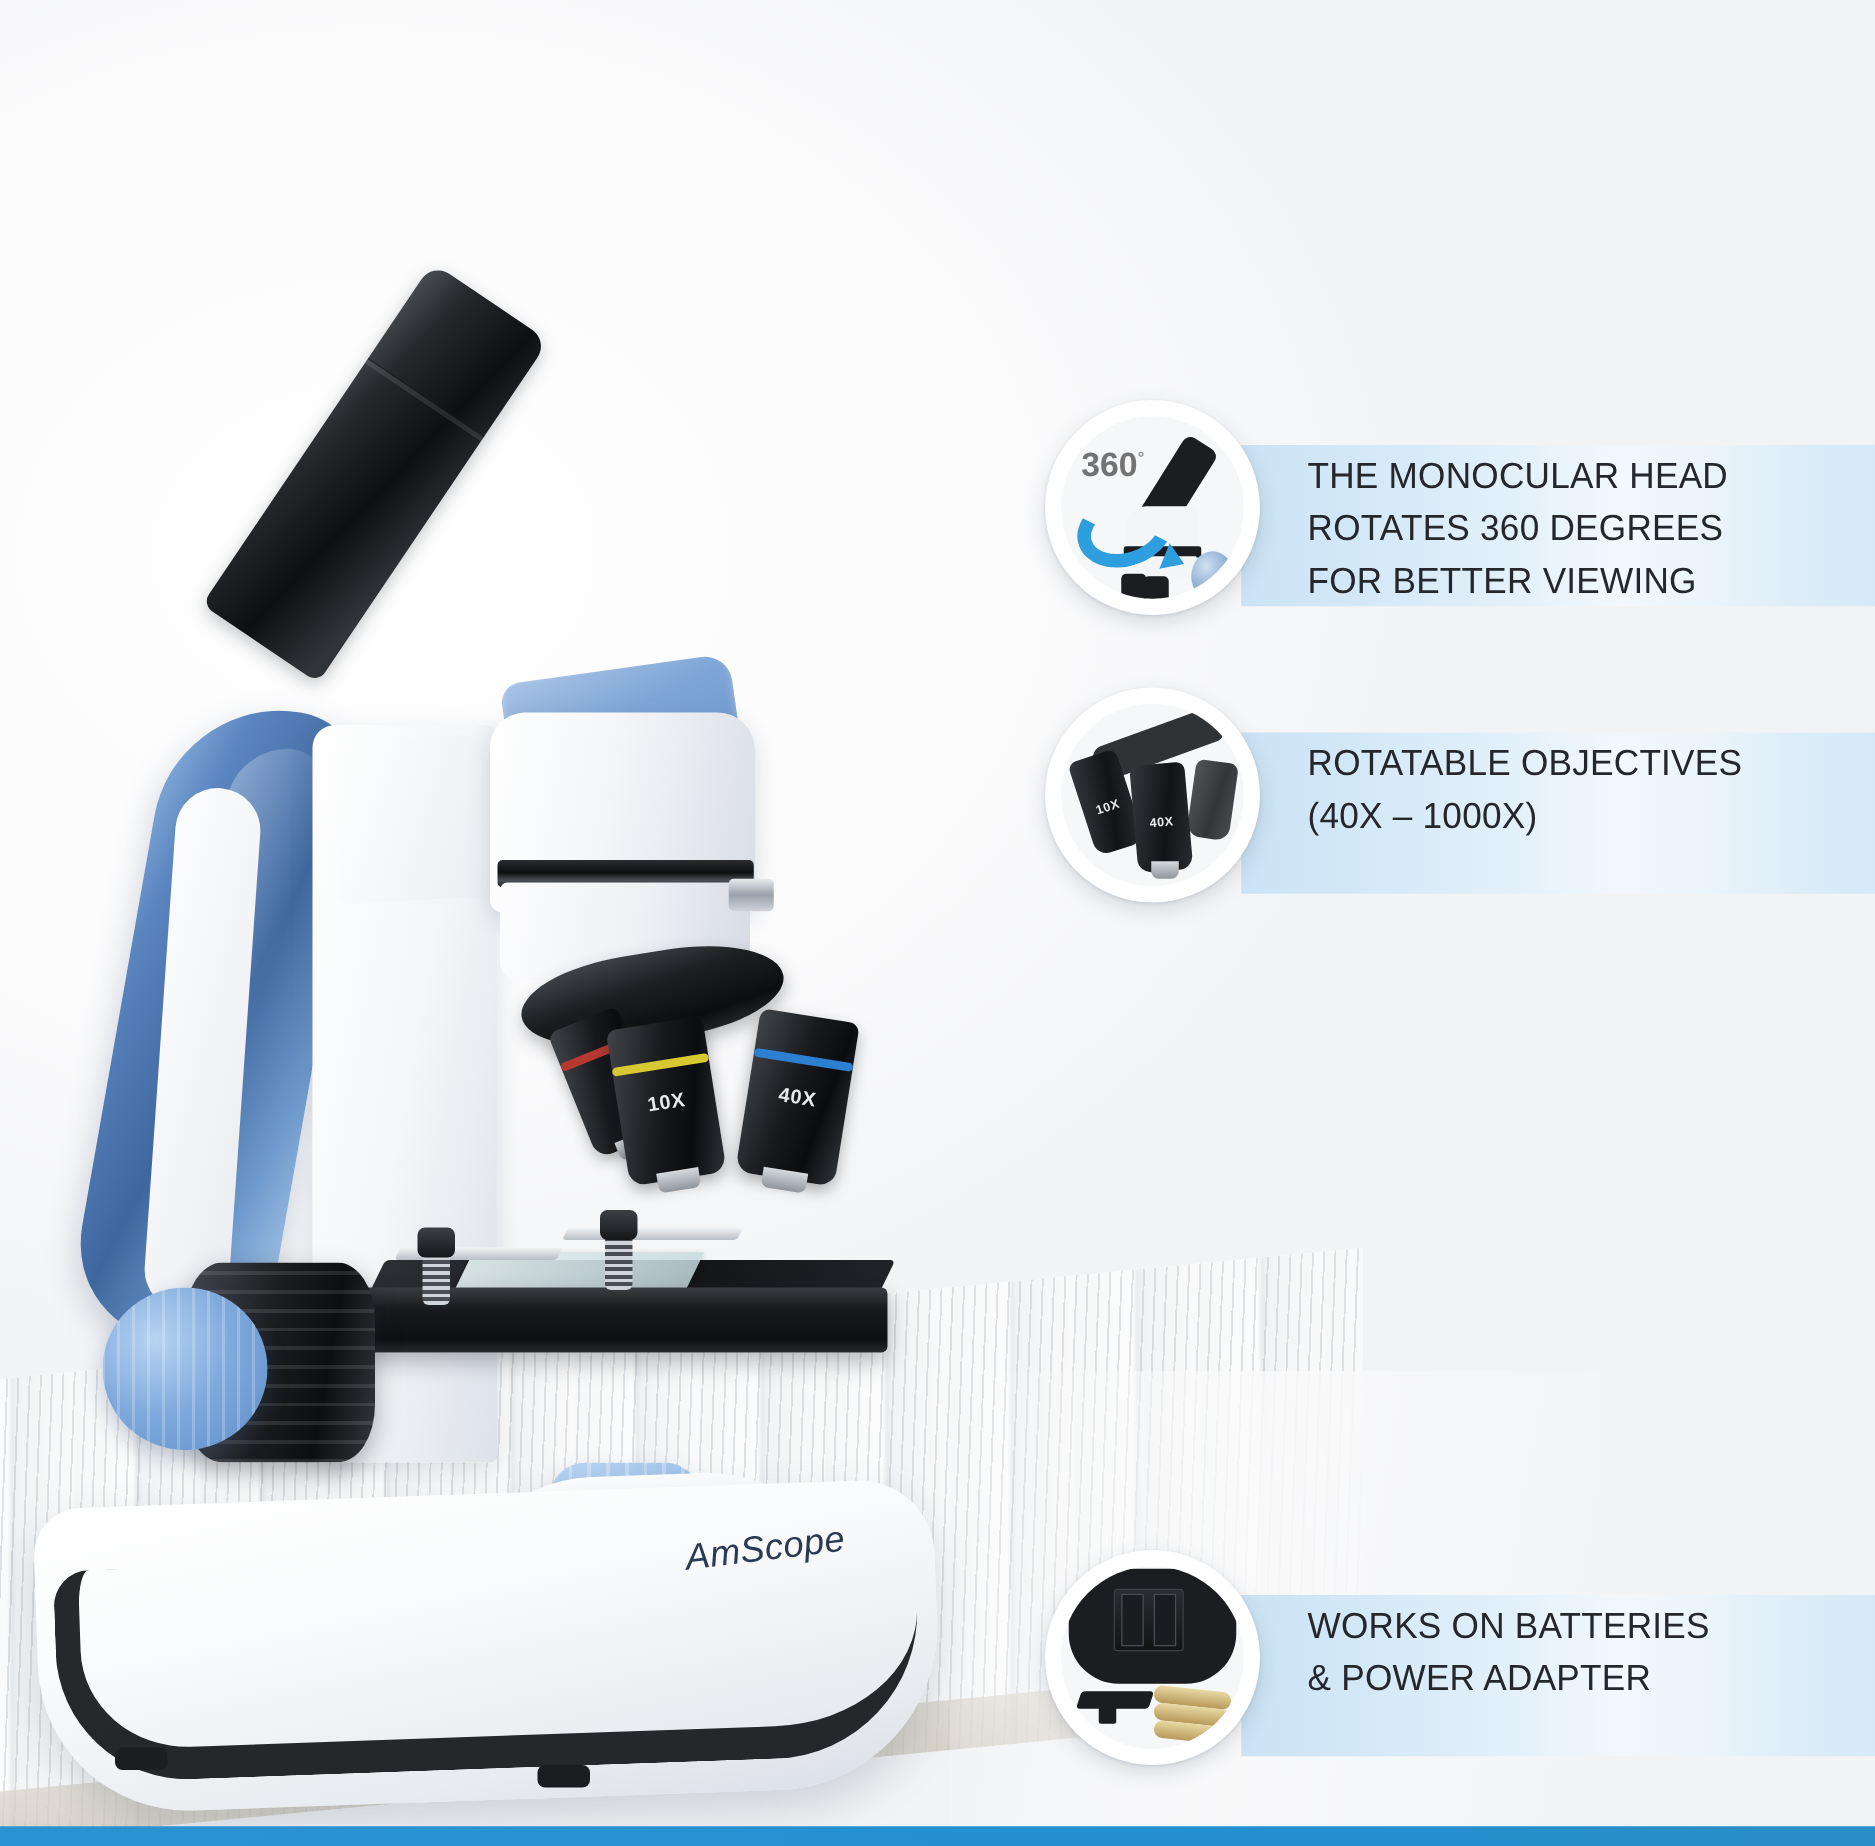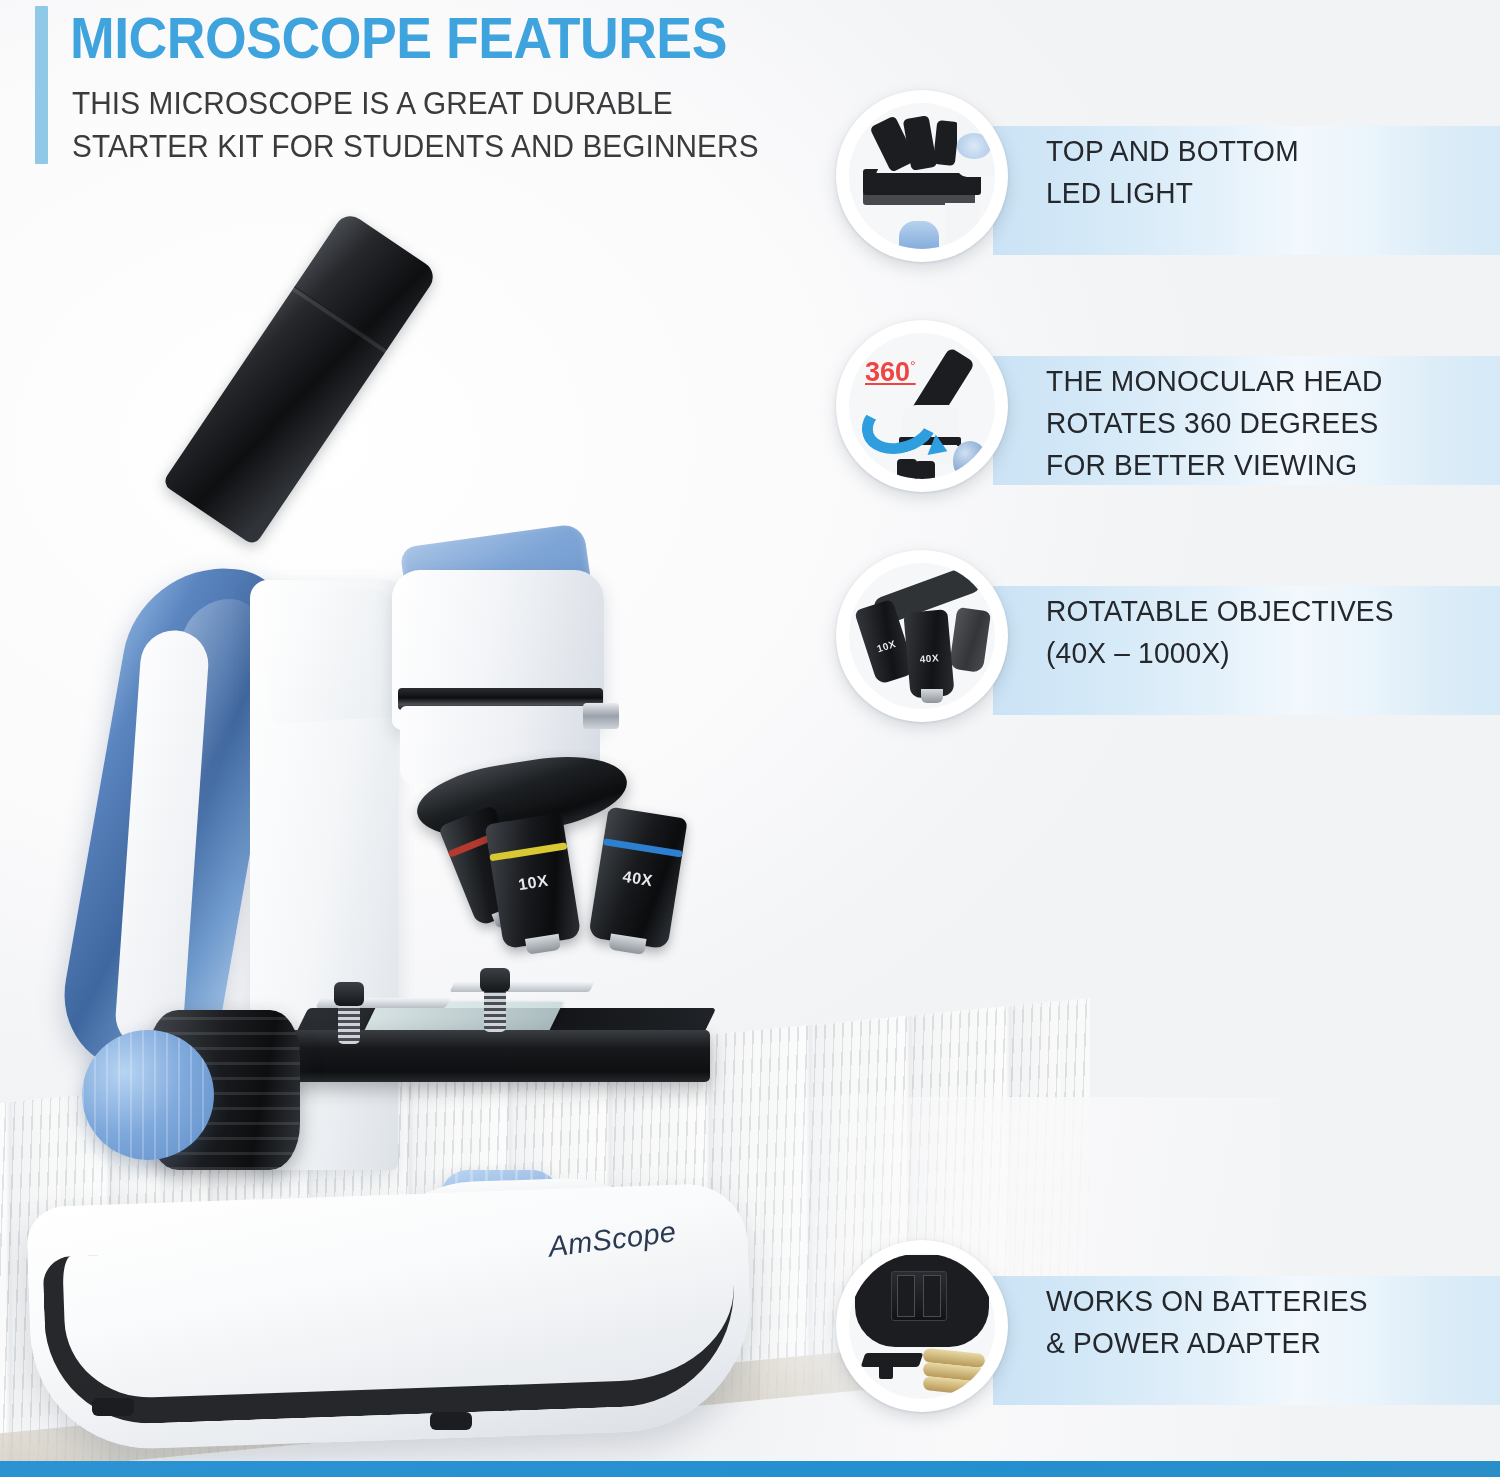--- a/index.html
+++ b/index.html
@@ -335,12 +335,6 @@
   <div class="wood"></div>
   <div class="wood-fade"></div>
 
-  <div class="header">
-    <div class="accent-bar"></div>
-    <div class="title">MICROSCOPE FEATURES</div>
-    <div class="subtitle">THIS MICROSCOPE IS A GREAT DURABLE
-STARTER KIT FOR STUDENTS AND BEGINNERS</div>
-  </div>
 
   <div class="scope">
 

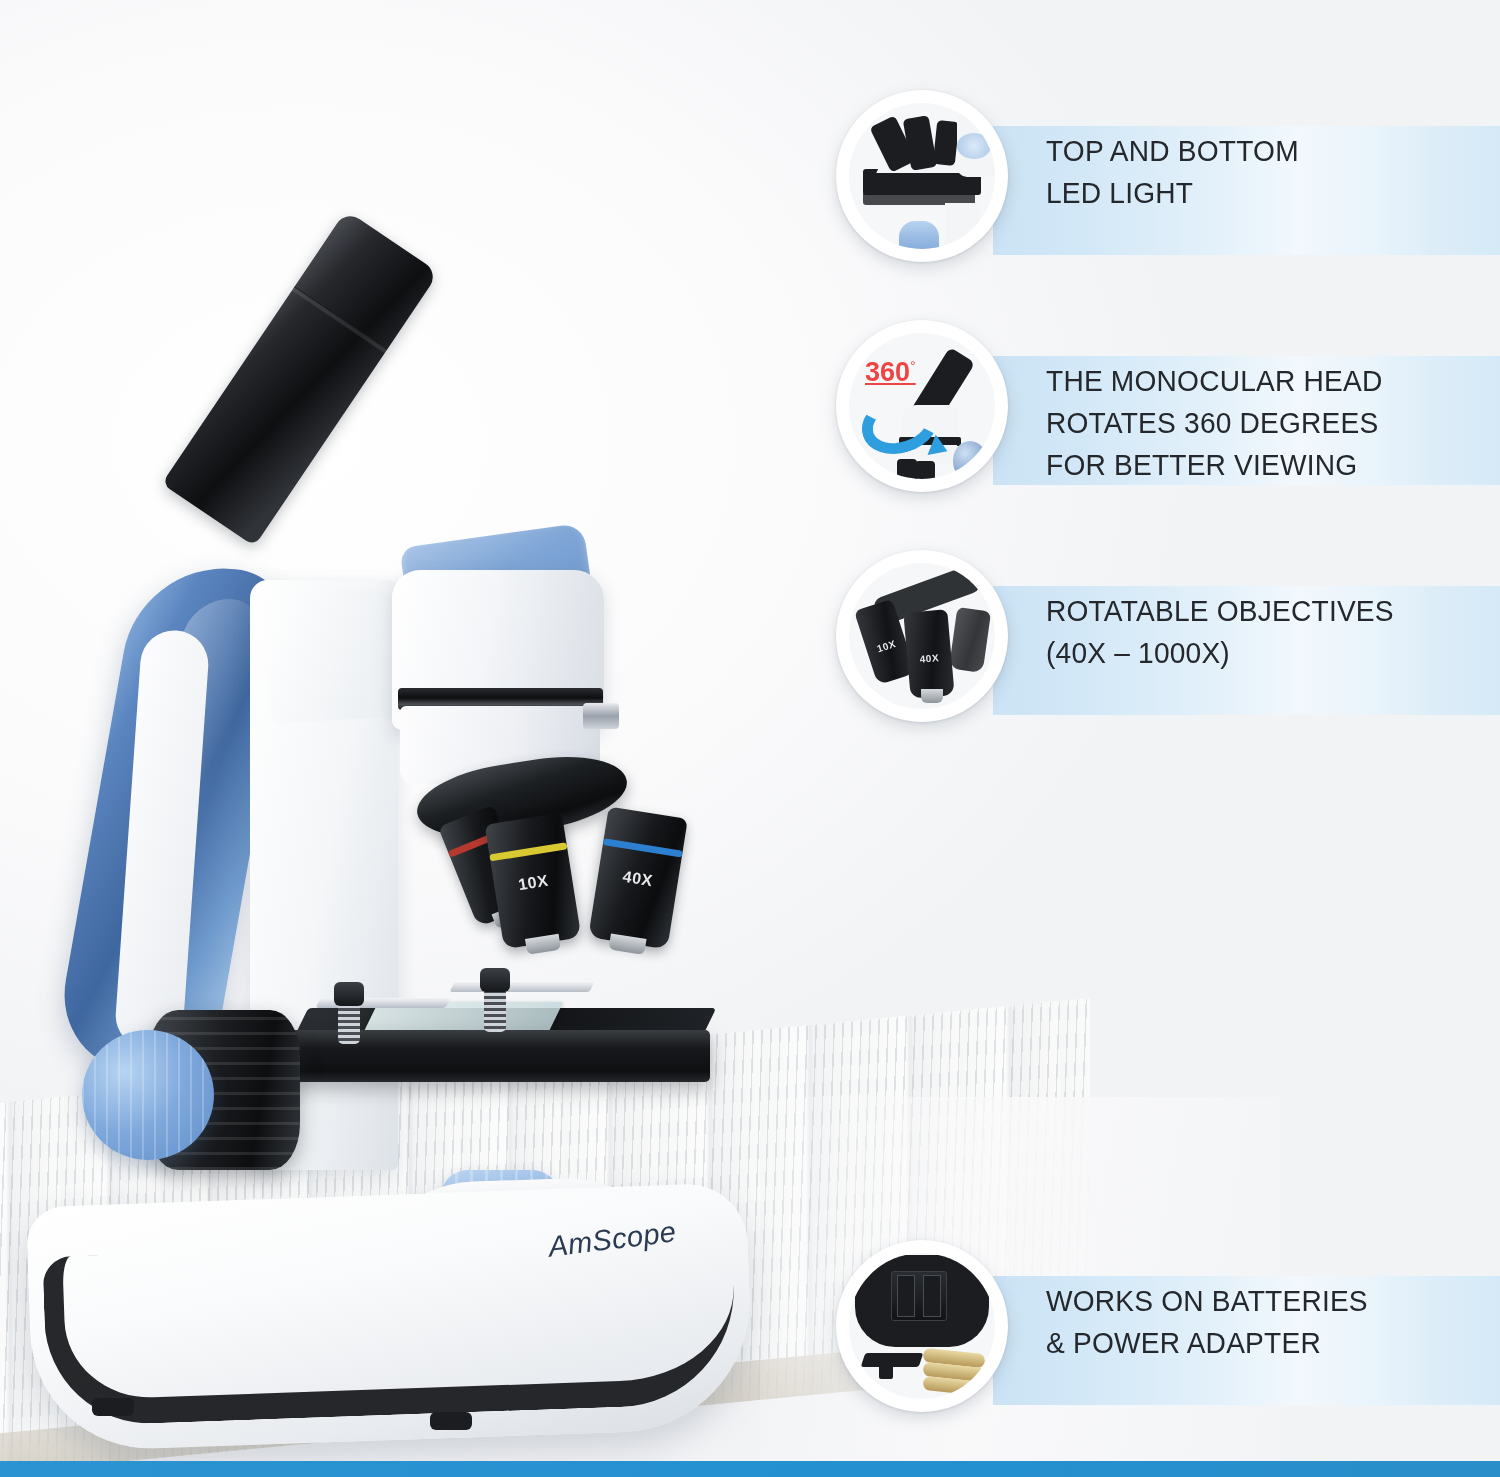--- a/index.html
+++ b/index.html
@@ -398,25 +398,6 @@
 
   <div class="features">
 
-    <div class="feature" style="top:82px;">
-      <div class="band"></div>
-      <div class="thumb">
-        <div class="thumb-inner">
-          <div class="tb-blk" style="left:14px; top:66px; width:118px; height:26px; border-radius:3px;"></div>
-          <div class="tb-blk" style="left:14px; top:90px; width:112px; height:12px; border-radius:0 0 3px 3px; opacity:.8;"></div>
-          <div class="tb-wht" style="left:30px; top:58px; width:86px; height:12px; transform:skewX(-24deg);"></div>
-          <div class="tb-blk" style="left:30px; top:16px; width:28px; height:50px; border-radius:5px; transform:rotate(-26deg);"></div>
-          <div class="tb-blk" style="left:58px; top:14px; width:26px; height:52px; border-radius:5px; transform:rotate(-10deg);"></div>
-          <div class="tb-blk" style="left:86px; top:18px; width:22px; height:44px; border-radius:5px; transform:rotate(6deg);"></div>
-          <div class="tb-wht" style="left:108px; top:8px; width:42px; height:66px; border-radius:10px;"></div>
-          <div style="position:absolute; left:108px; top:30px; width:34px; height:26px; border-radius:50%; background:radial-gradient(circle,#dbe9f8,#a9c6e6);"></div>
-          <div class="tb-blu" style="left:50px; top:118px; width:40px; height:34px; border-radius:16px 16px 8px 8px; background:linear-gradient(#b7d2ee,#7ba5d8);"></div>
-          <div class="tb-wht" style="left:96px; top:100px; width:34px; height:50px;"></div>
-        </div>
-      </div>
-      <div class="feat-text">TOP AND BOTTOM
-LED LIGHT</div>
-    </div>
 
     <div class="feature" style="top:312px;">
       <div class="band"></div>

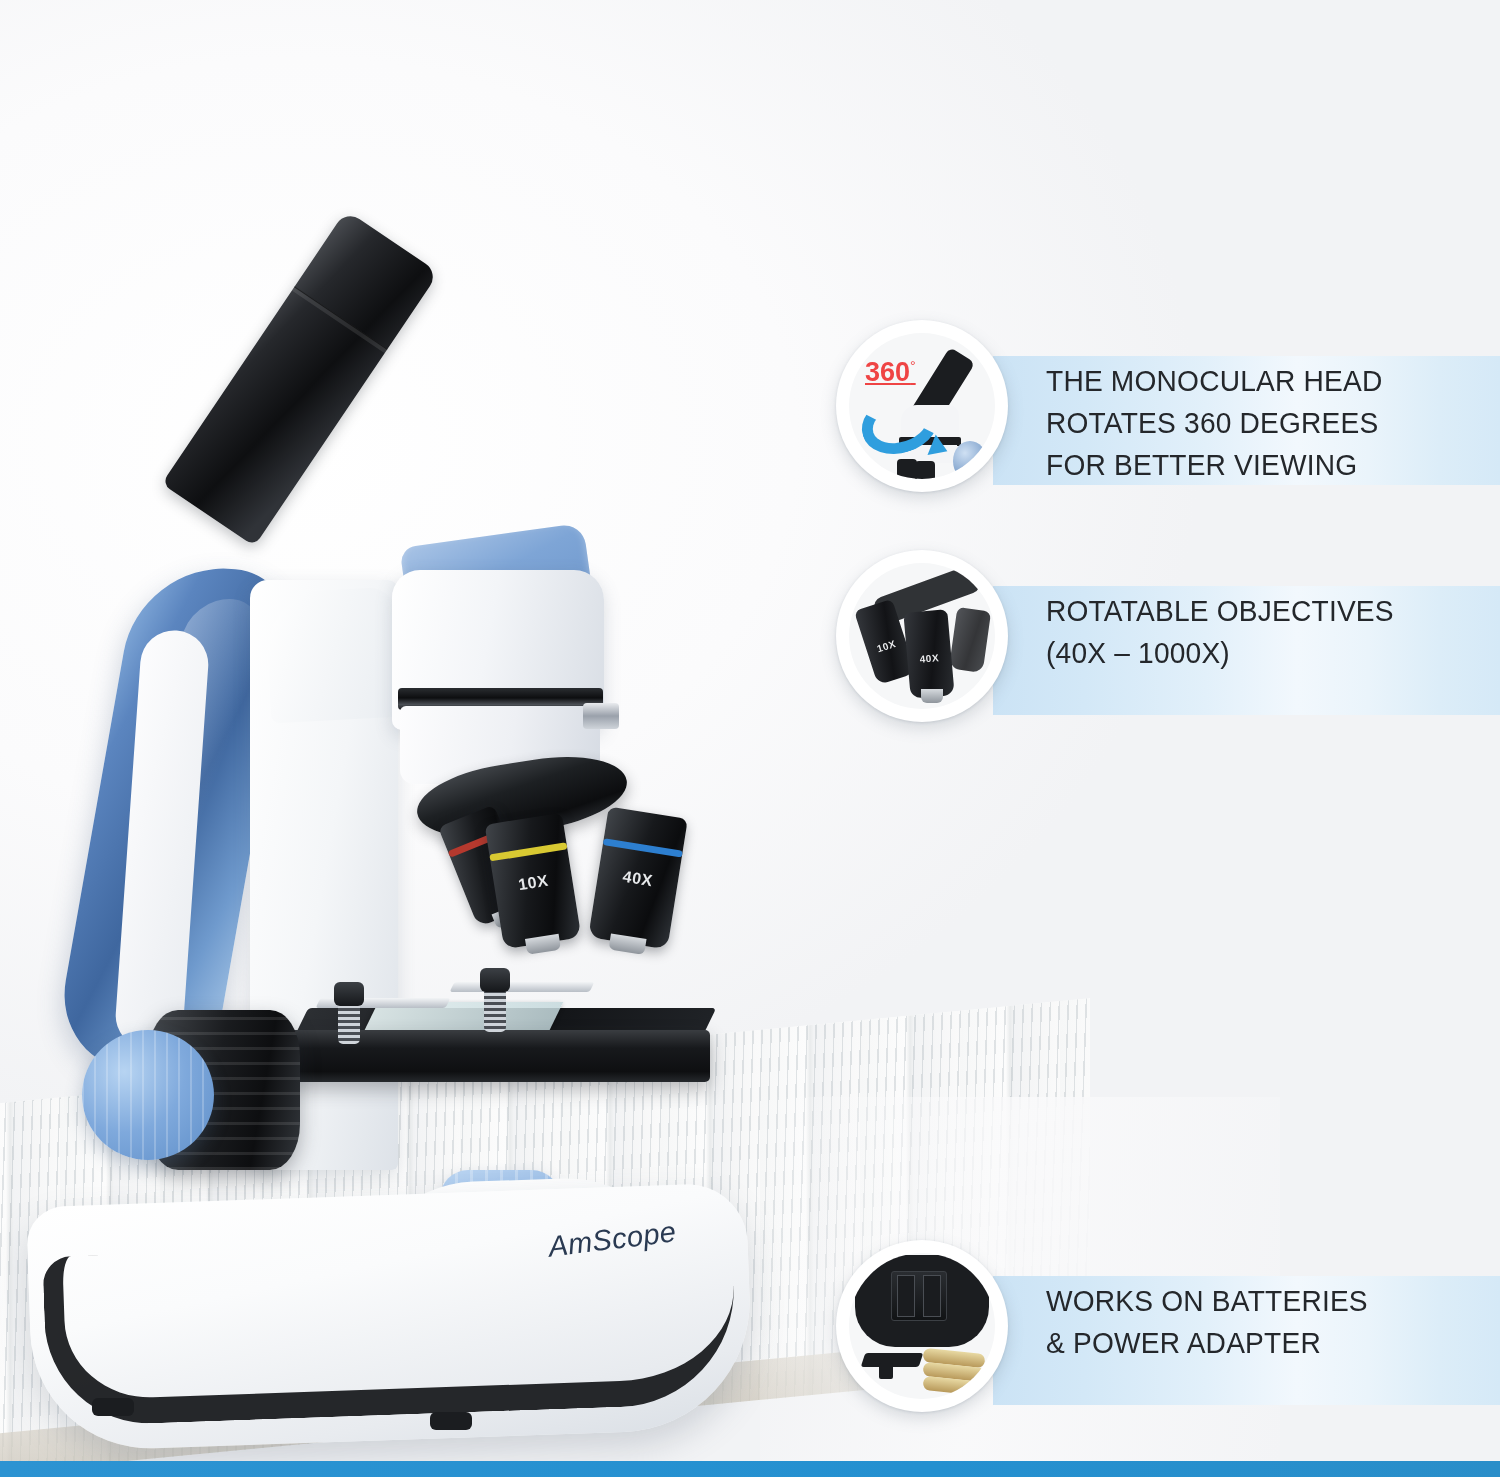--- a/index.html
+++ b/index.html
@@ -105,7 +105,7 @@
   .tb-blu { position:absolute; background:#6b9ed4; }
   .deg360 {
     position:absolute; left:16px; top:24px;
-    font-size:27px; font-weight:700; color:#ef4444;text-decoration:underline;
+    font-size:27px; font-weight:700; color:#737373;
   }
   .deg360 sup { font-size:14px; font-weight:400; }
   .arrow360 {

